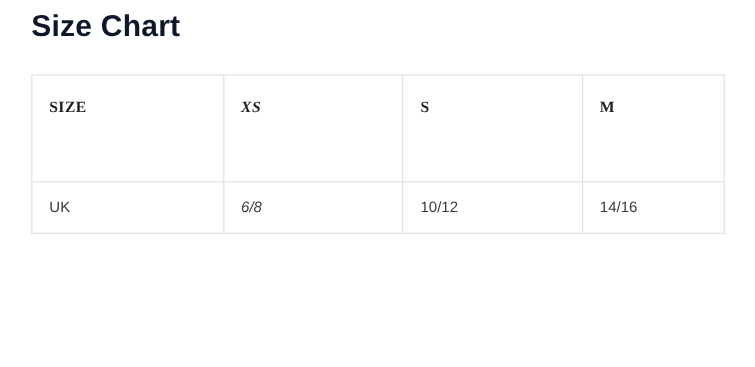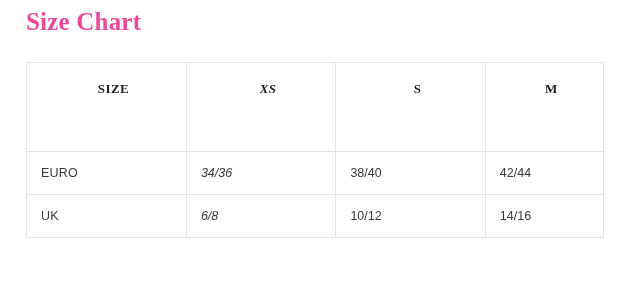--- a/index.html
+++ b/index.html
@@ -24,11 +24,11 @@
     position: absolute;
     left: 26px;
     top: 8px;
-    font-family: Liberation Serif, serif;
+    font-family: Liberation Sans, sans-serif;
     font-weight: bold;
     font-size: 25px;
     letter-spacing: 0.2px;
-    color: #ec4899;
+    color: #0f172a;
   }
   .table-wrap {
     position: absolute;

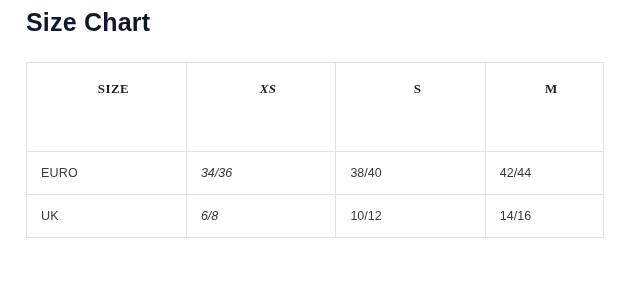--- a/index.html
+++ b/index.html
@@ -60,7 +60,6 @@
     color: #1f1f1f;
     vertical-align: top;
     padding-top: 18px;
-    text-align: center;
   }
   table.size-chart tbody td {
     height: 42px;

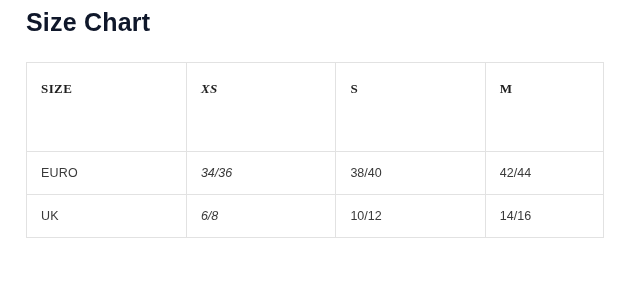--- a/index.html
+++ b/index.html
@@ -93,12 +93,6 @@
       </thead>
       <tbody>
         <tr>
-          <td class="col-0">EURO</td>
-          <td class="col-1">34/36</td>
-          <td class="col-2">38/40</td>
-          <td class="col-3">42/44</td>
-        </tr>
-        <tr>
           <td class="col-0">UK</td>
           <td class="col-1">6/8</td>
           <td class="col-2 pad-2">10/12</td>

